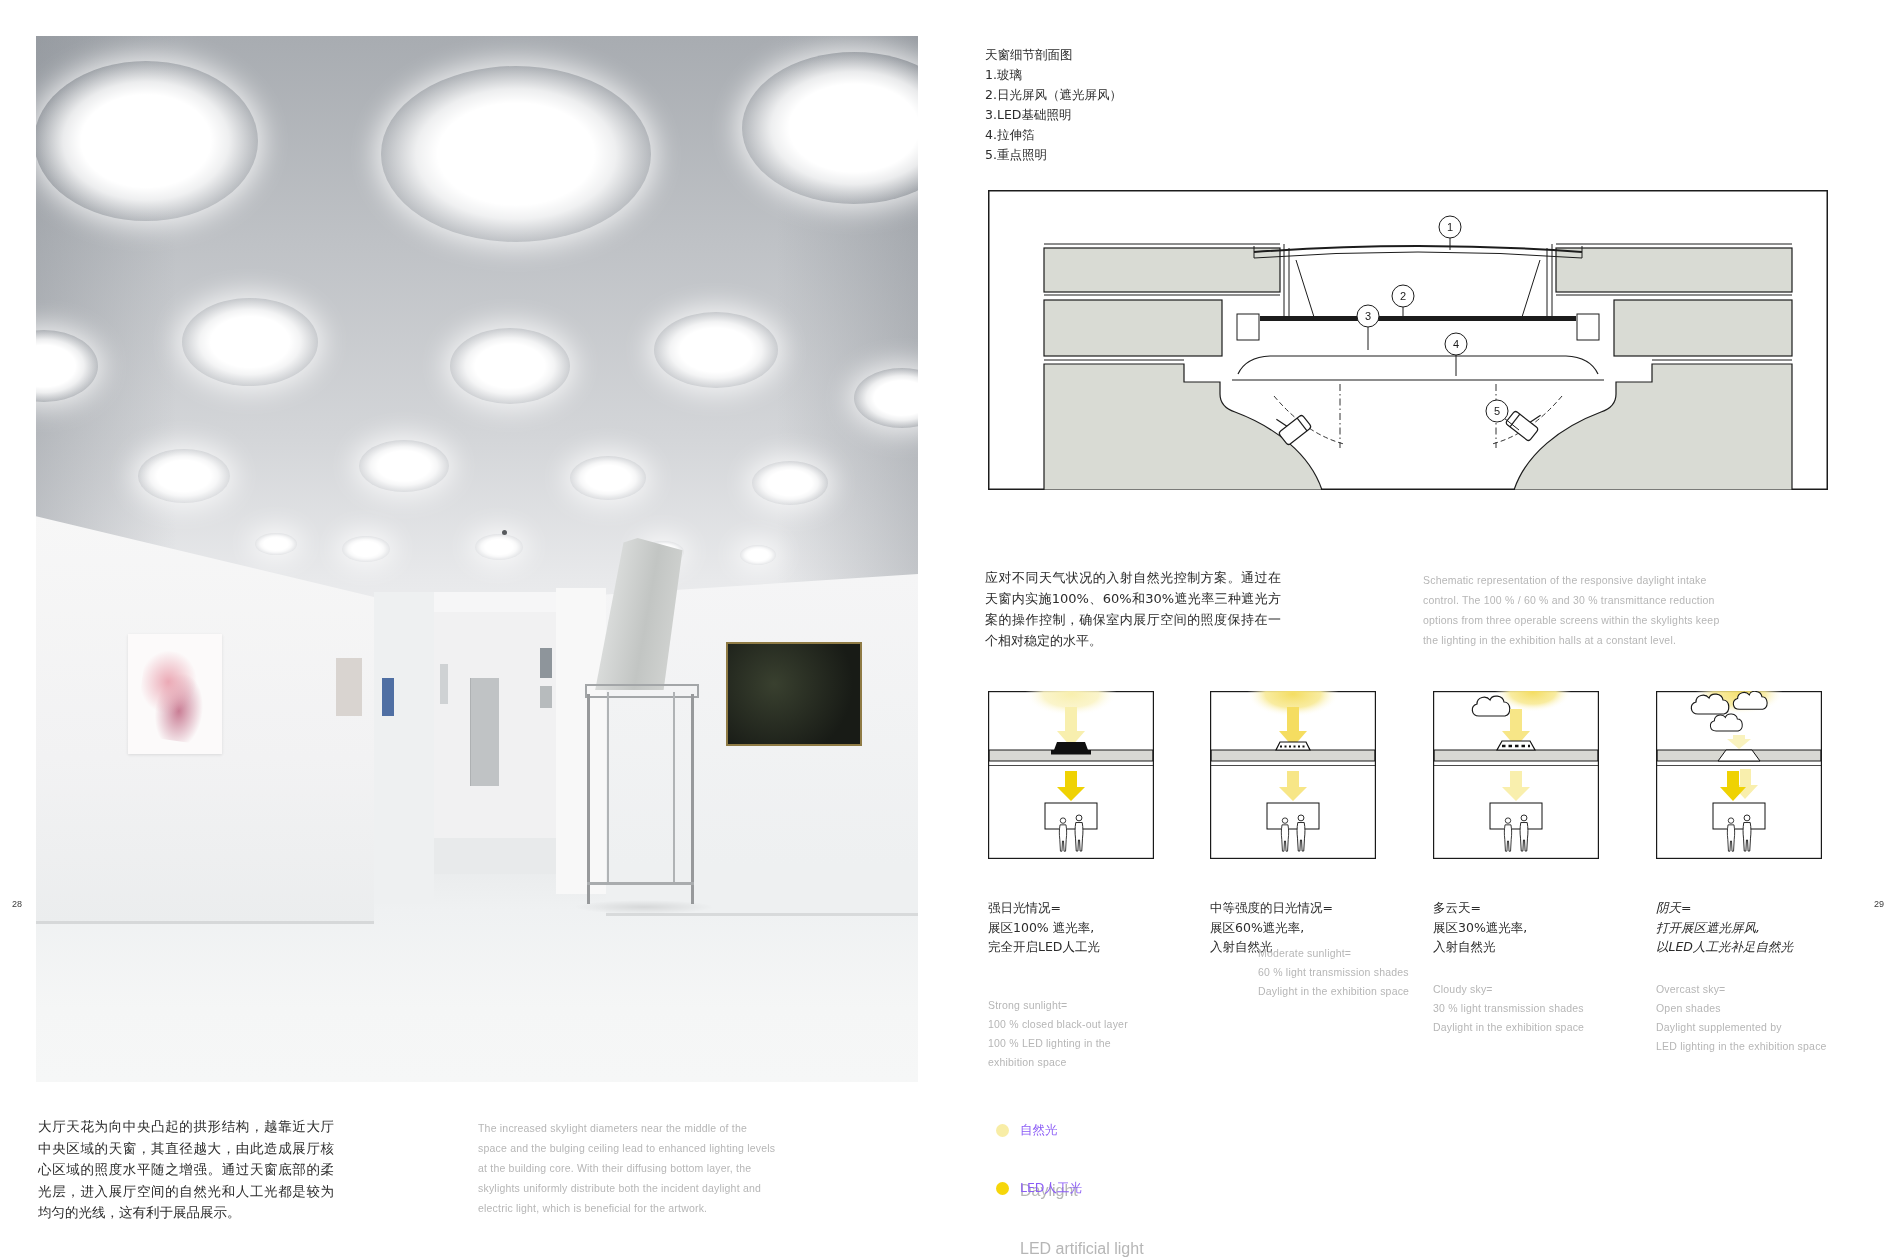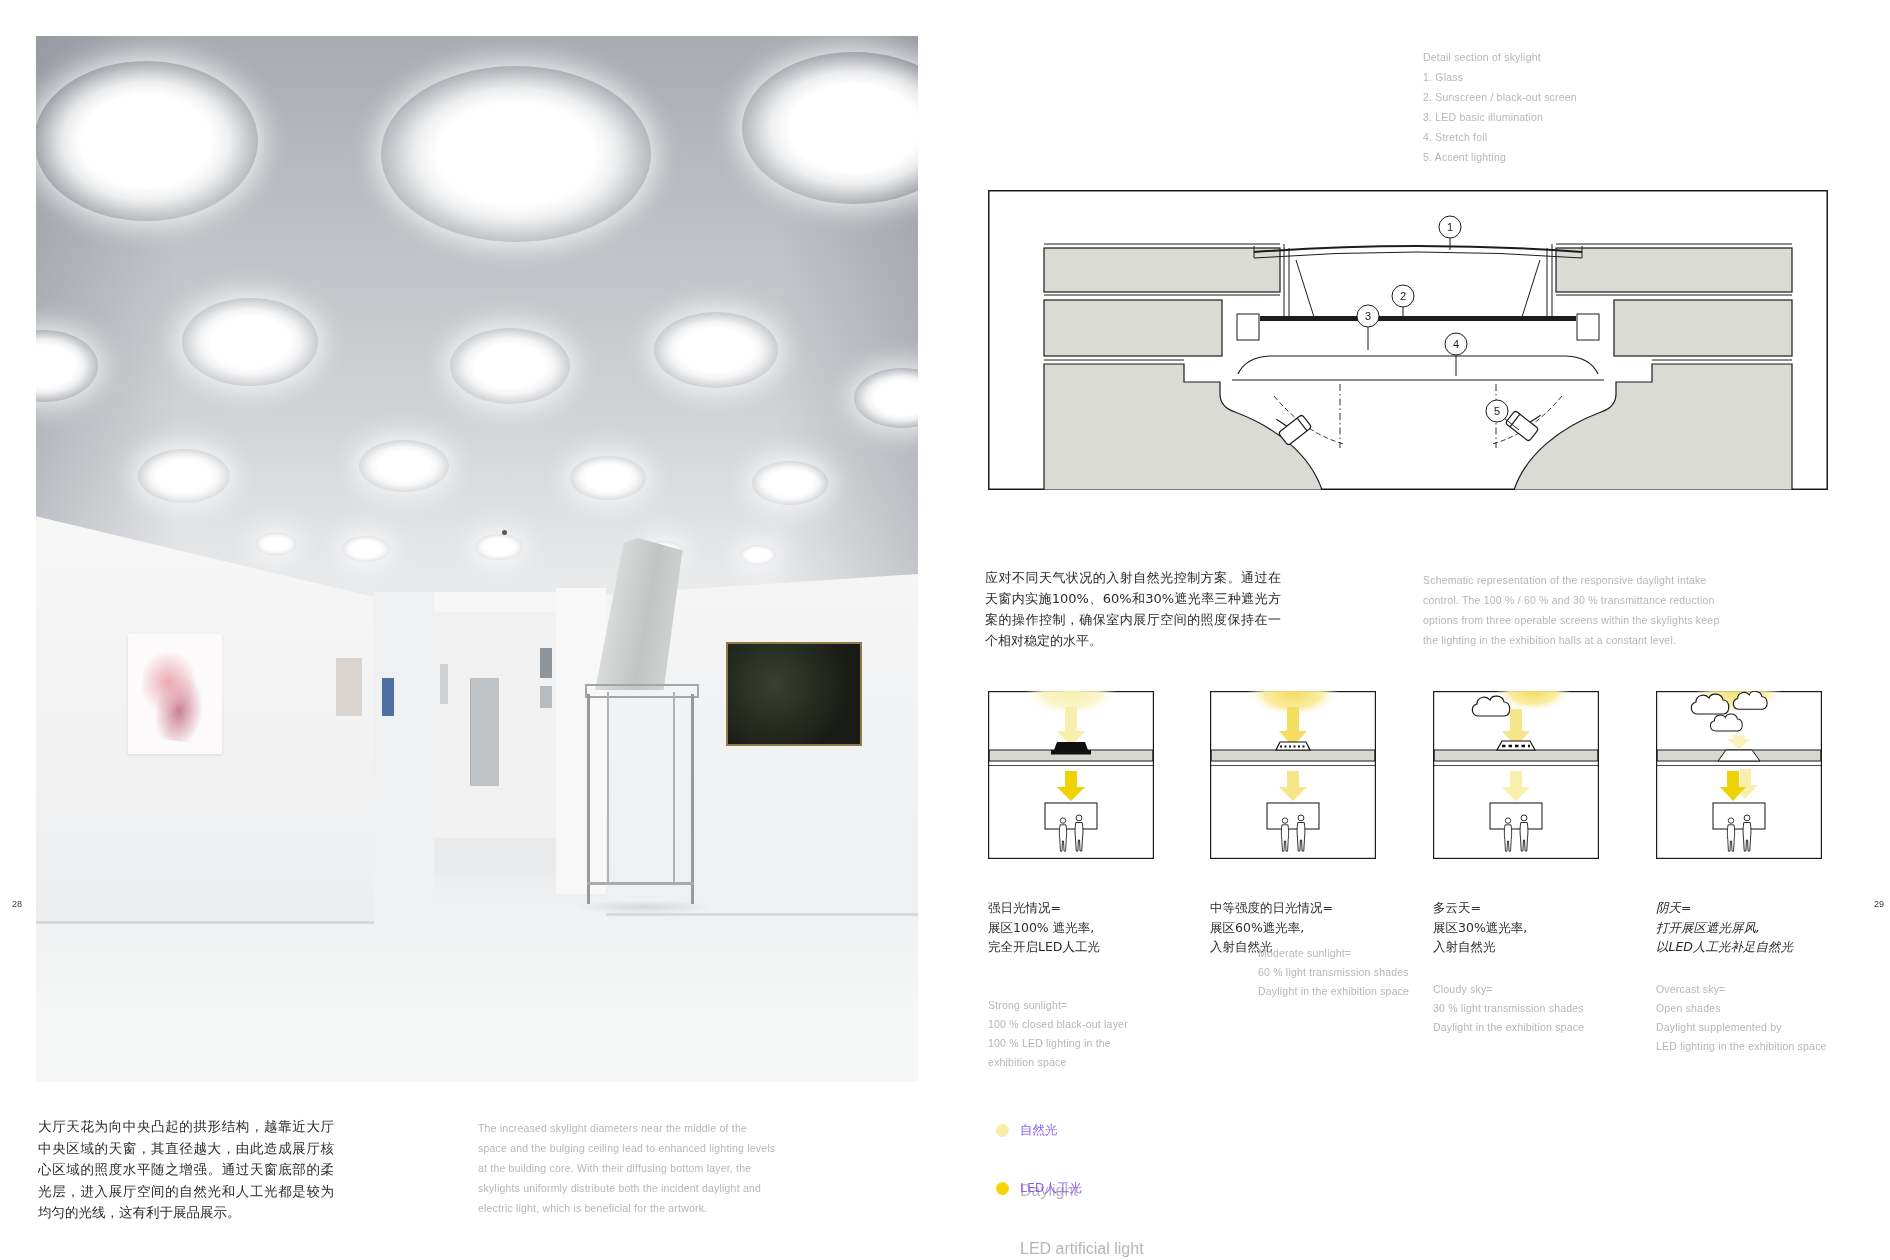--- a/index.html
+++ b/index.html
@@ -101,6 +101,14 @@
   <div class="abs pagenum" style="left:12px;top:899px;">28</div>
   <div class="abs pagenum" style="left:1864px;top:899px;width:20px;text-align:right;">29</div>
 
+  <div class="abs zh list-zh" style="left:985px;top:45px;">
+    <div>天窗细节剖面图</div>
+    <div>1.玻璃</div>
+    <div>2.日光屏风（遮光屏风）</div>
+    <div>3.LED基础照明</div>
+    <div>4.拉伸箔</div>
+    <div>5.重点照明</div>
+  </div>
   <div class="abs en list-en" style="left:1423px;top:47px;">
     <div>Detail section of skylight</div>
     <div>1. Glass</div>

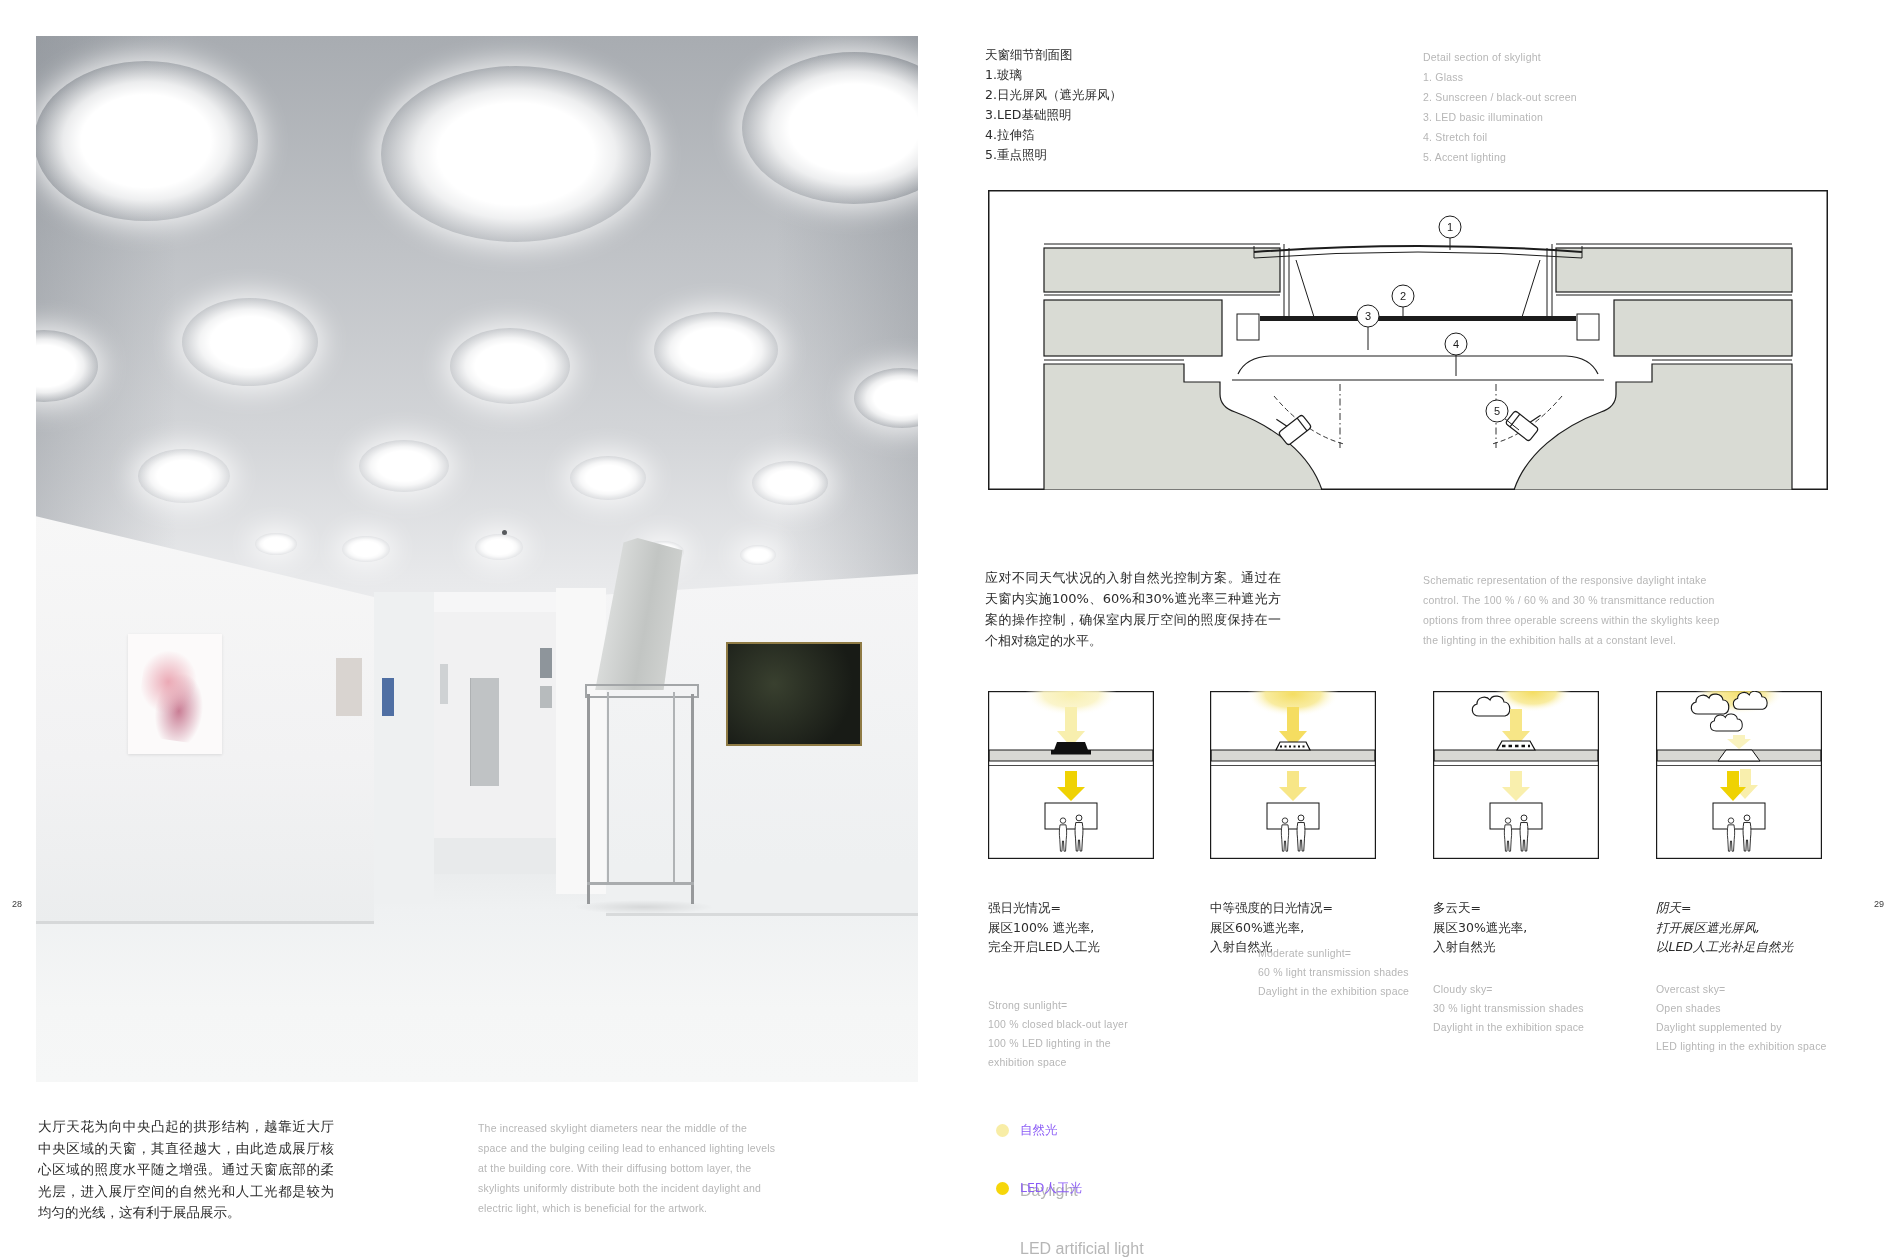--- a/index.html
+++ b/index.html
@@ -109,14 +109,6 @@
     <div>4.拉伸箔</div>
     <div>5.重点照明</div>
   </div>
-  <div class="abs en list-en" style="left:1423px;top:47px;">
-    <div>Detail section of skylight</div>
-    <div>1. Glass</div>
-    <div>2. Sunscreen / black-out screen</div>
-    <div>3. LED basic illumination</div>
-    <div>4. Stretch foil</div>
-    <div>5. Accent lighting</div>
-  </div>
 
   <svg class="abs" style="left:988px;top:190px;" width="840" height="300" viewBox="0 0 840 300">
     <rect x="0.75" y="0.75" width="838.5" height="298.5" fill="#ffffff" stroke="#1c1c1c" stroke-width="1.5"></rect>

